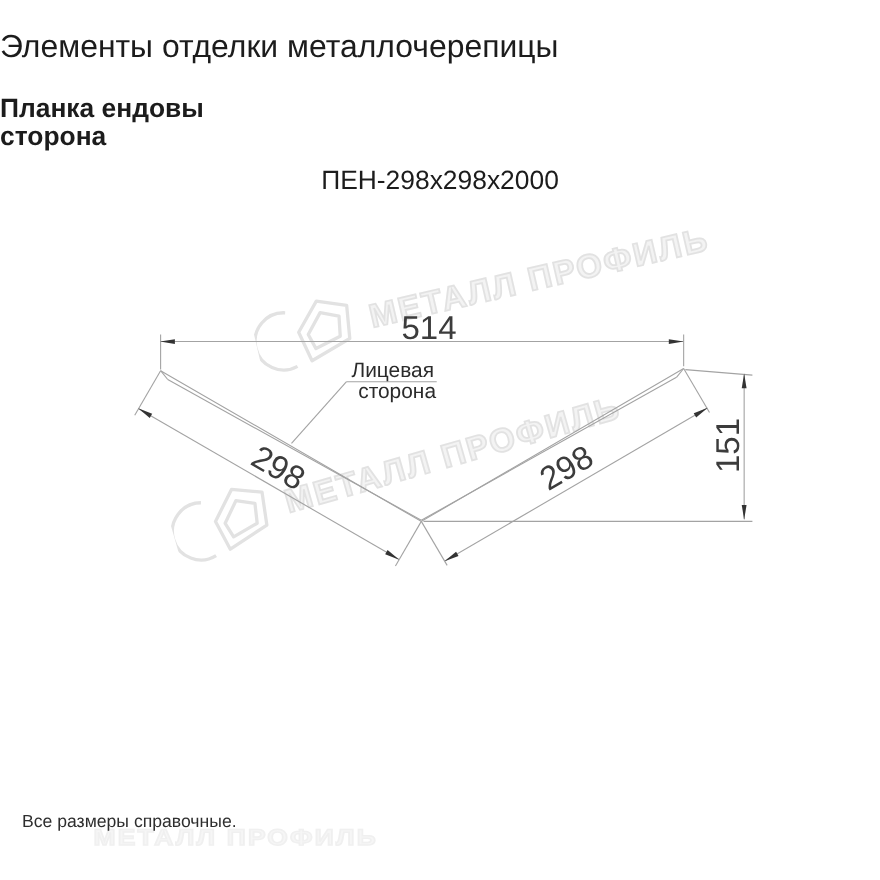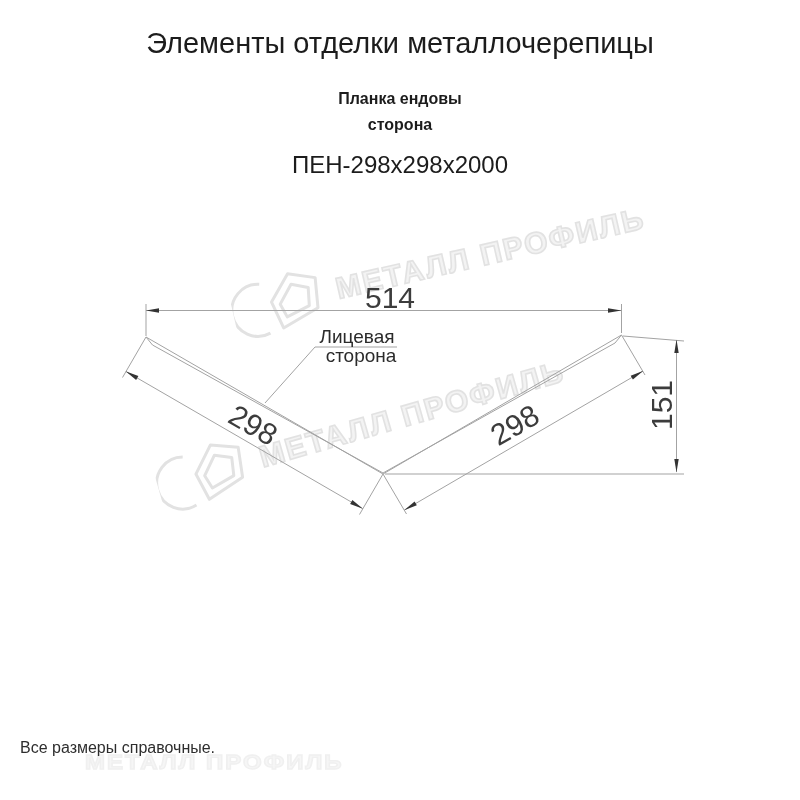--- a/index.html
+++ b/index.html
@@ -28,7 +28,7 @@
 
   
   .title{
-    position:absolute;top:27px;left:0;right:0;text-align:center;
+    position:absolute;top:27px;left:0;right:0;
     font-size:29px;color:var(--c-heading-text,#1c1c1c);
   }
   .subtitle{

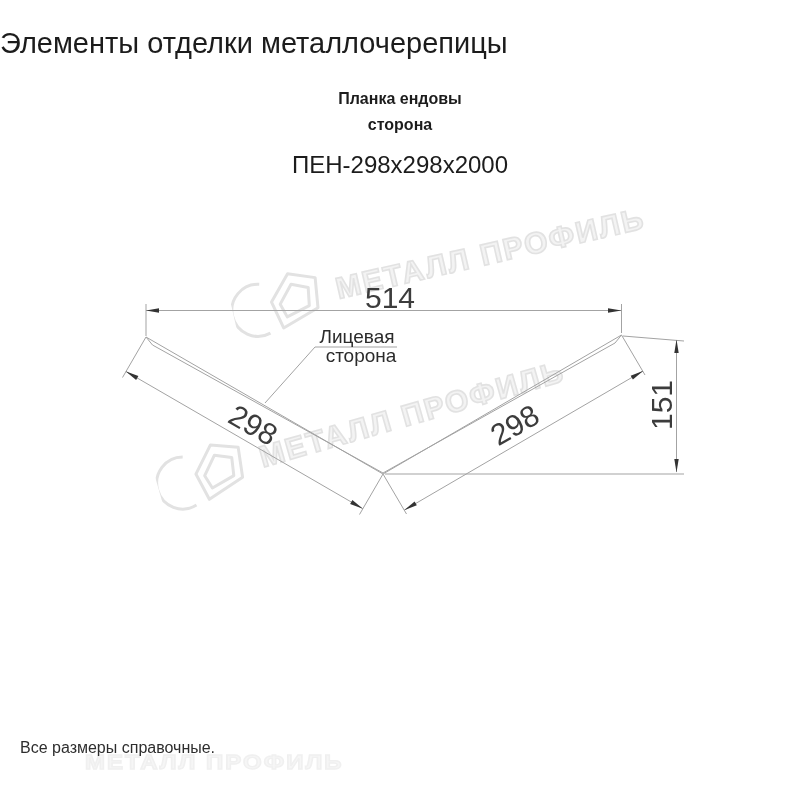--- a/index.html
+++ b/index.html
@@ -32,8 +32,8 @@
     font-size:29px;color:var(--c-heading-text,#1c1c1c);
   }
   .subtitle{
-    position:absolute;top:86px;left:0;right:0;text-align:center;
-    font-size:16px;font-weight:bold;line-height:26px;
+    position:absolute;top:86px;left:0;right:0;text-align:left;
+    font-size:24px;font-weight:bold;line-height:26px;
     color:var(--c-heading-text,#1c1c1c);
   }
   .code{

